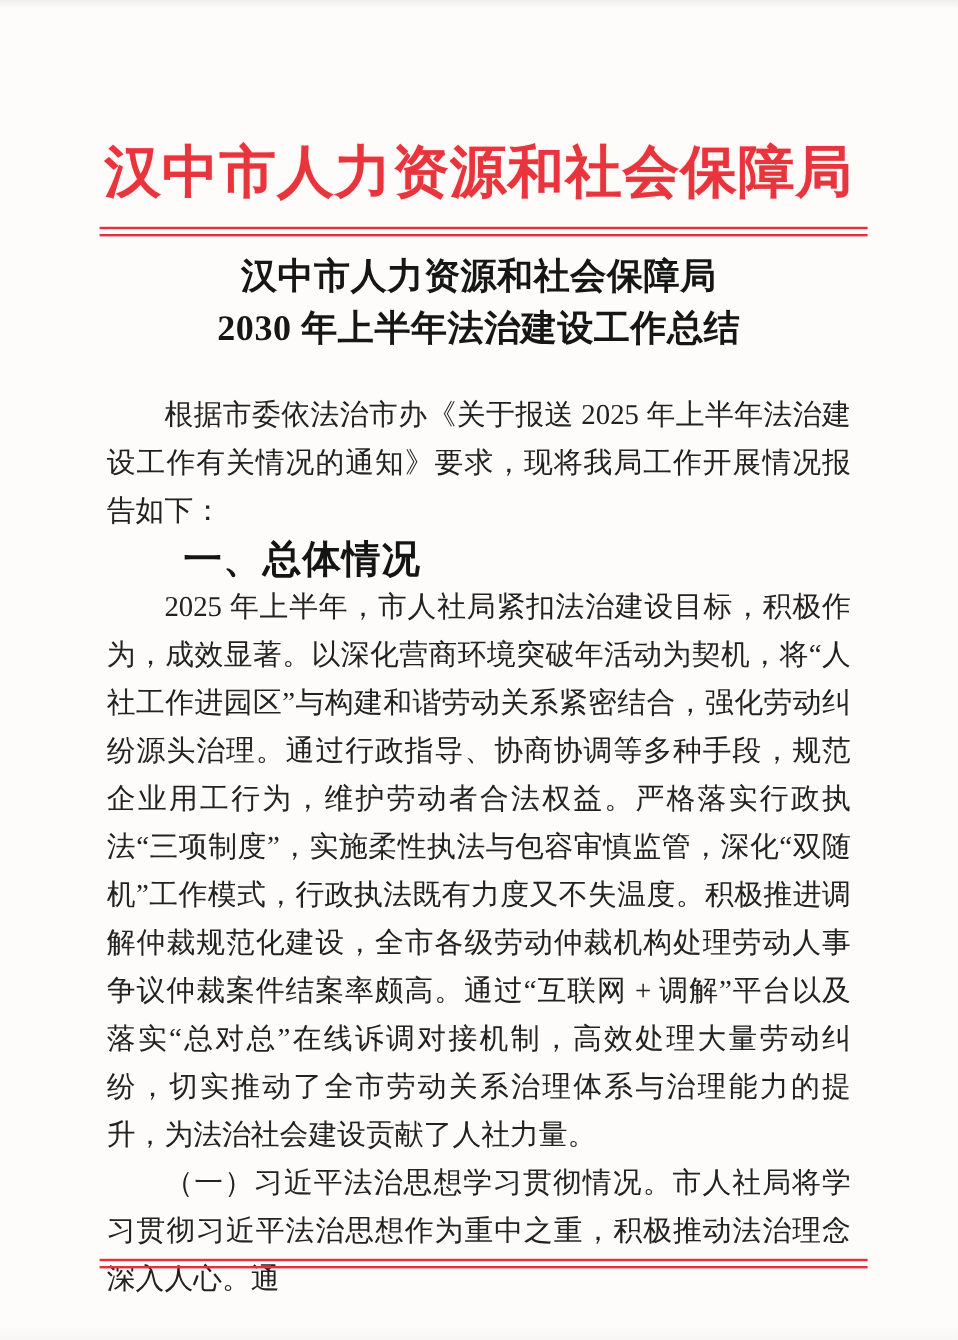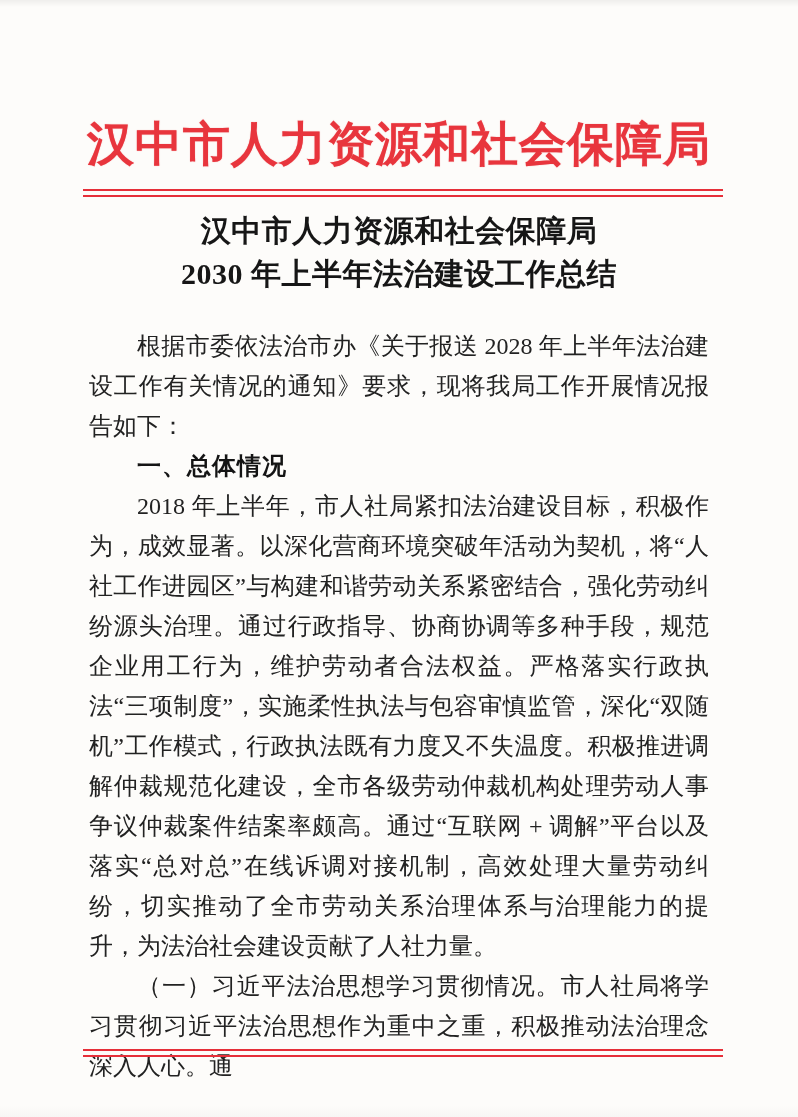--- a/index.html
+++ b/index.html
@@ -78,7 +78,7 @@
   </div>
 
   <div class="doc-body">
-    <p>根据市委依法治市办《关于报送 2028 年上半年法治建设工作有关情况的通知》要求，现将我局工作开展情况报告如下：</p>
+    <p>根据市委依法治市办《关于报送 2025 年上半年法治建设工作有关情况的通知》要求，现将我局工作开展情况报告如下：</p>
     <p class="section-heading">一、总体情况</p>
     <p>2018 年上半年，市人社局紧扣法治建设目标，积极作为，成效显著。以深化营商环境突破年活动为契机，将“人社工作进园区”与构建和谐劳动关系紧密结合，强化劳动纠纷源头治理。通过行政指导、协商协调等多种手段，规范企业用工行为，维护劳动者合法权益。严格落实行政执法“三项制度”，实施柔性执法与包容审慎监管，深化“双随机”工作模式，行政执法既有力度又不失温度。积极推进调解仲裁规范化建设，全市各级劳动仲裁机构处理劳动人事争议仲裁案件结案率颇高。通过“互联网 + 调解”平台以及落实“总对总”在线诉调对接机制，高效处理大量劳动纠纷，切实推动了全市劳动关系治理体系与治理能力的提升，为法治社会建设贡献了人社力量。</p>
     <p>（一）习近平法治思想学习贯彻情况。市人社局将学习贯彻习近平法治思想作为重中之重，积极推动法治理念深入人心。通</p>

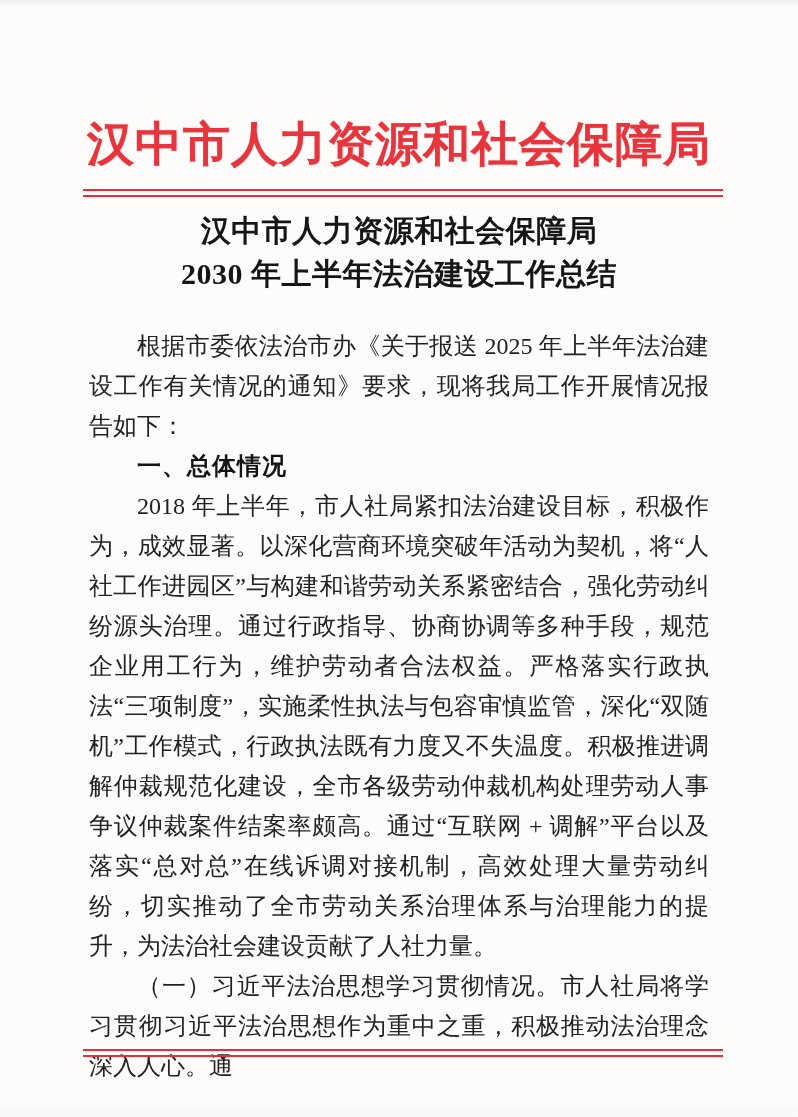--- a/index.html
+++ b/index.html
@@ -58,7 +58,7 @@
     margin: 0; text-indent: 2em;
     font-family: "Liberation Sans", "DejaVu Sans", sans-serif;
     font-weight: 700;
-    font-size: 24px; line-height: 40px;
+    font-size: 32px; line-height: 40px;
     color: #141414;
     letter-spacing: 1px;
   }

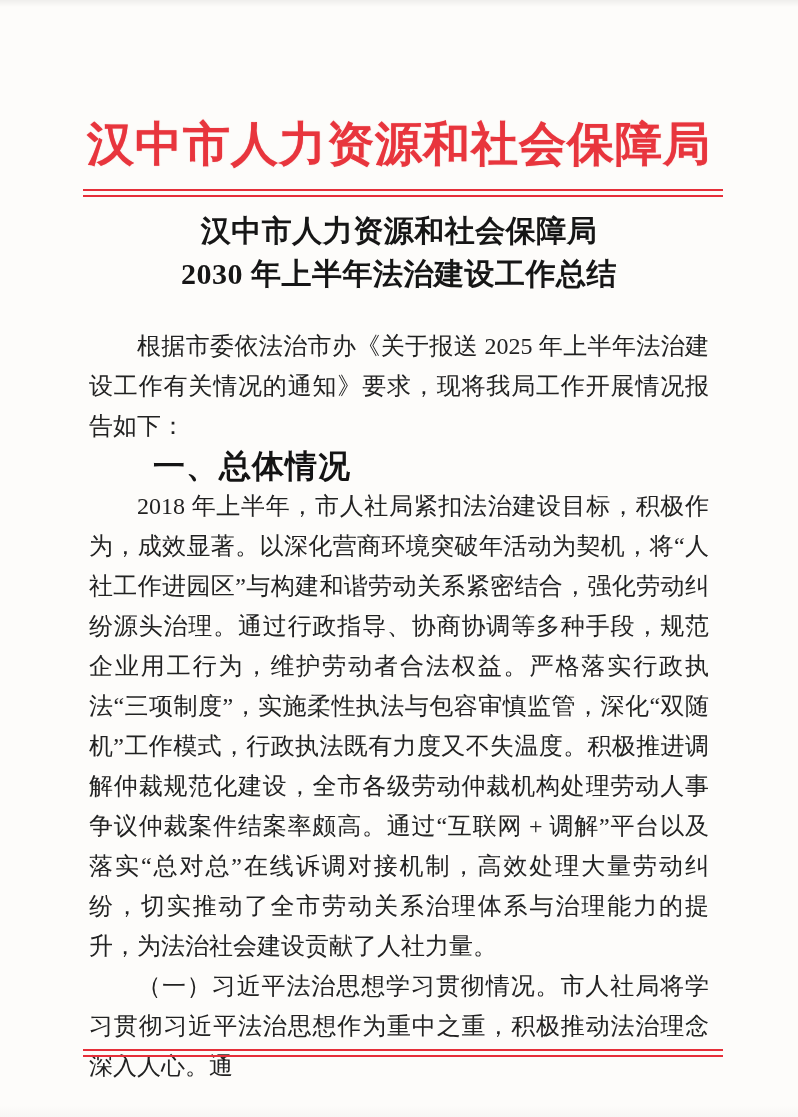--- a/index.html
+++ b/index.html
@@ -80,7 +80,7 @@
   <div class="doc-body">
     <p>根据市委依法治市办《关于报送 2025 年上半年法治建设工作有关情况的通知》要求，现将我局工作开展情况报告如下：</p>
     <p class="section-heading">一、总体情况</p>
-    <p>2018 年上半年，市人社局紧扣法治建设目标，积极作为，成效显著。以深化营商环境突破年活动为契机，将“人社工作进园区”与构建和谐劳动关系紧密结合，强化劳动纠纷源头治理。通过行政指导、协商协调等多种手段，规范企业用工行为，维护劳动者合法权益。严格落实行政执法“三项制度”，实施柔性执法与包容审慎监管，深化“双随机”工作模式，行政执法既有力度又不失温度。积极推进调解仲裁规范化建设，全市各级劳动仲裁机构处理劳动人事争议仲裁案件结案率颇高。通过“互联网 + 调解”平台以及落实“总对总”在线诉调对接机制，高效处理大量劳动纠纷，切实推动了全市劳动关系治理体系与治理能力的提升，为法治社会建设贡献了人社力量。</p>
+    <p>2025 年上半年，市人社局紧扣法治建设目标，积极作为，成效显著。以深化营商环境突破年活动为契机，将“人社工作进园区”与构建和谐劳动关系紧密结合，强化劳动纠纷源头治理。通过行政指导、协商协调等多种手段，规范企业用工行为，维护劳动者合法权益。严格落实行政执法“三项制度”，实施柔性执法与包容审慎监管，深化“双随机”工作模式，行政执法既有力度又不失温度。积极推进调解仲裁规范化建设，全市各级劳动仲裁机构处理劳动人事争议仲裁案件结案率颇高。通过“互联网 + 调解”平台以及落实“总对总”在线诉调对接机制，高效处理大量劳动纠纷，切实推动了全市劳动关系治理体系与治理能力的提升，为法治社会建设贡献了人社力量。</p>
     <p>（一）习近平法治思想学习贯彻情况。市人社局将学习贯彻习近平法治思想作为重中之重，积极推动法治理念深入人心。通</p>
   </div>
 

